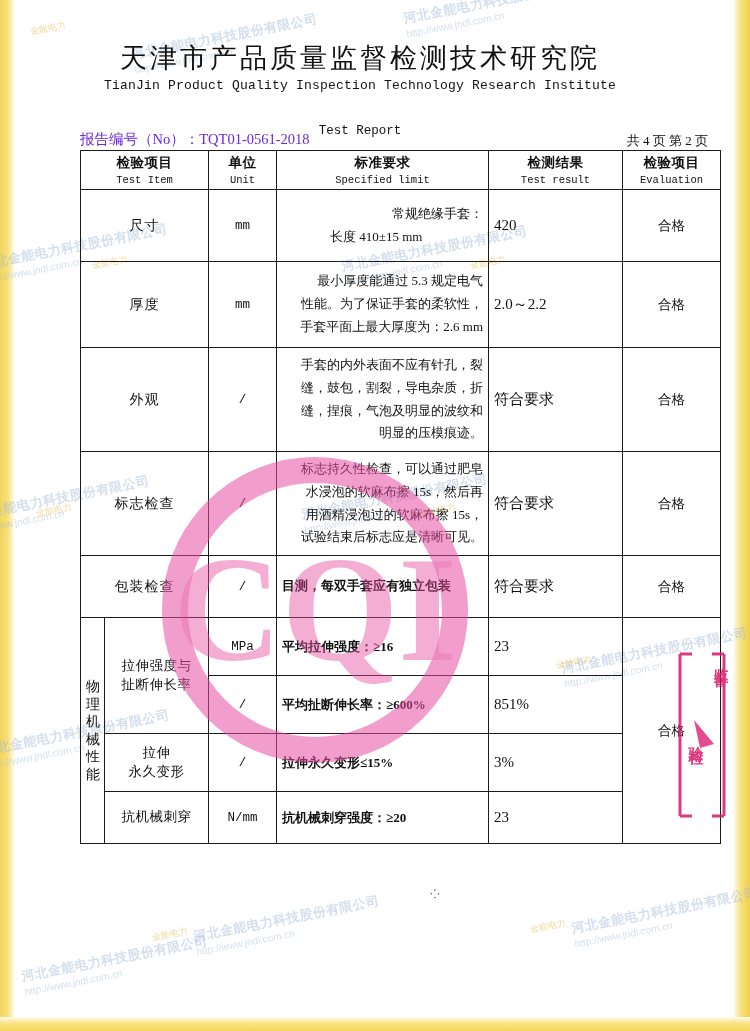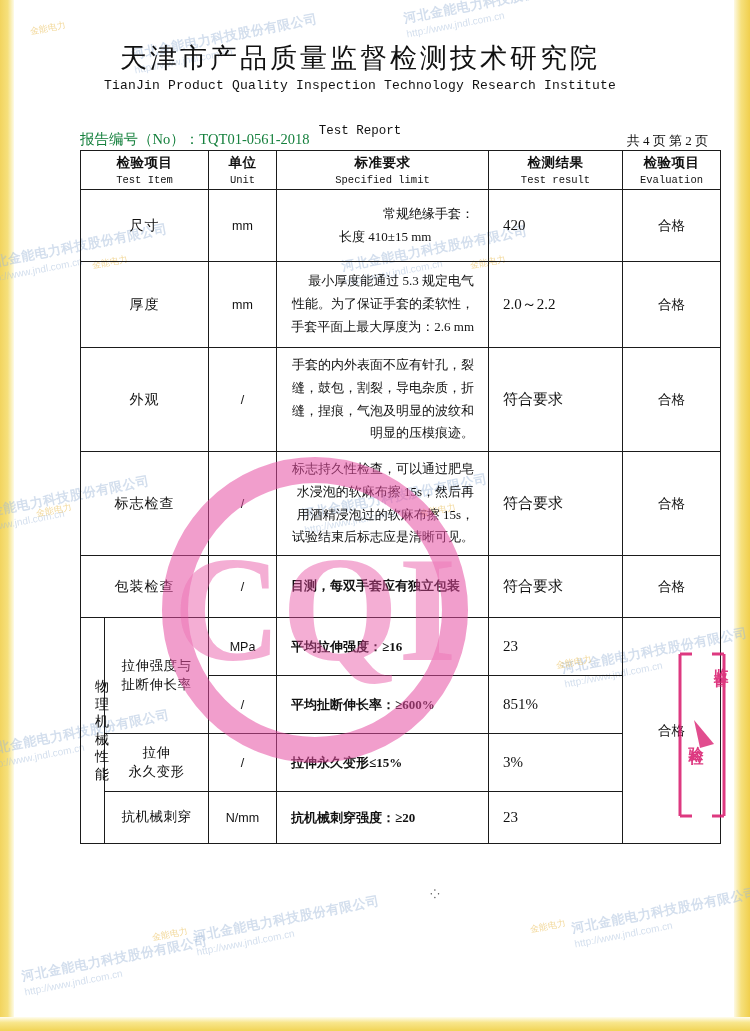--- a/index.html
+++ b/index.html
@@ -126,7 +126,7 @@
     left: 80px;
     top: 130px;
     font-size: 14.5px;
-    color: #15803d;
+    color: #6d28d9;
     z-index: 10;
   }
   .pager {

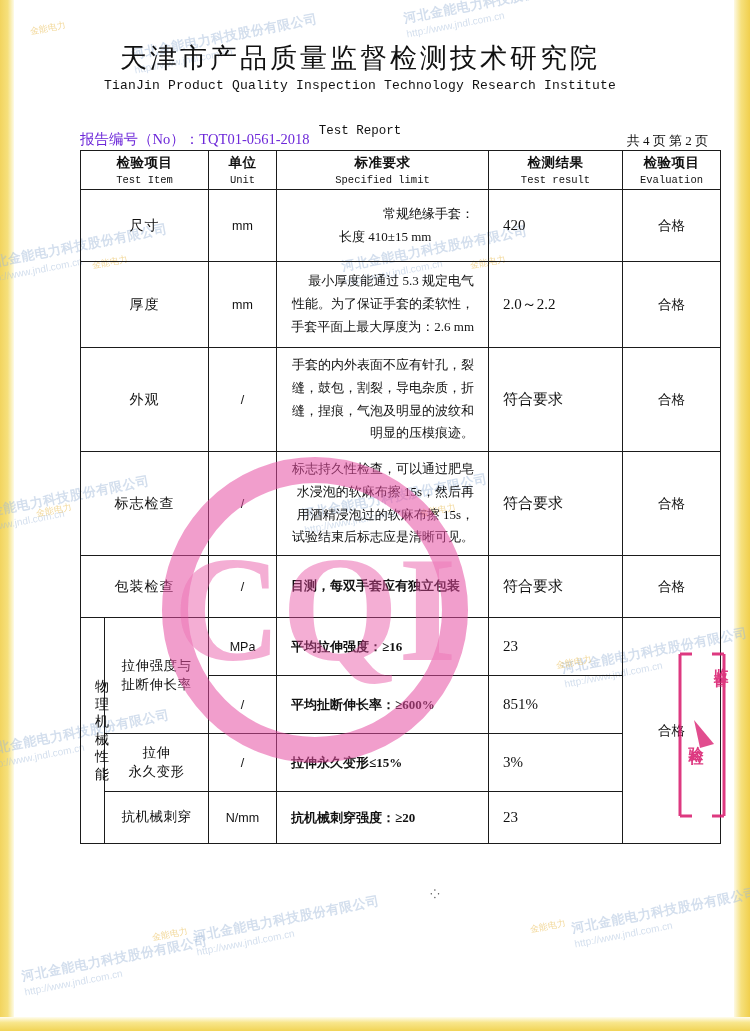--- a/index.html
+++ b/index.html
@@ -151,7 +151,7 @@
   }
   table.report td, table.report th {
     border: 1px solid #1b1b1b;
-    padding: 3px 14px;
+    padding: 3px 5px;
     color: #111;
     vertical-align: middle;
     background: transparent;

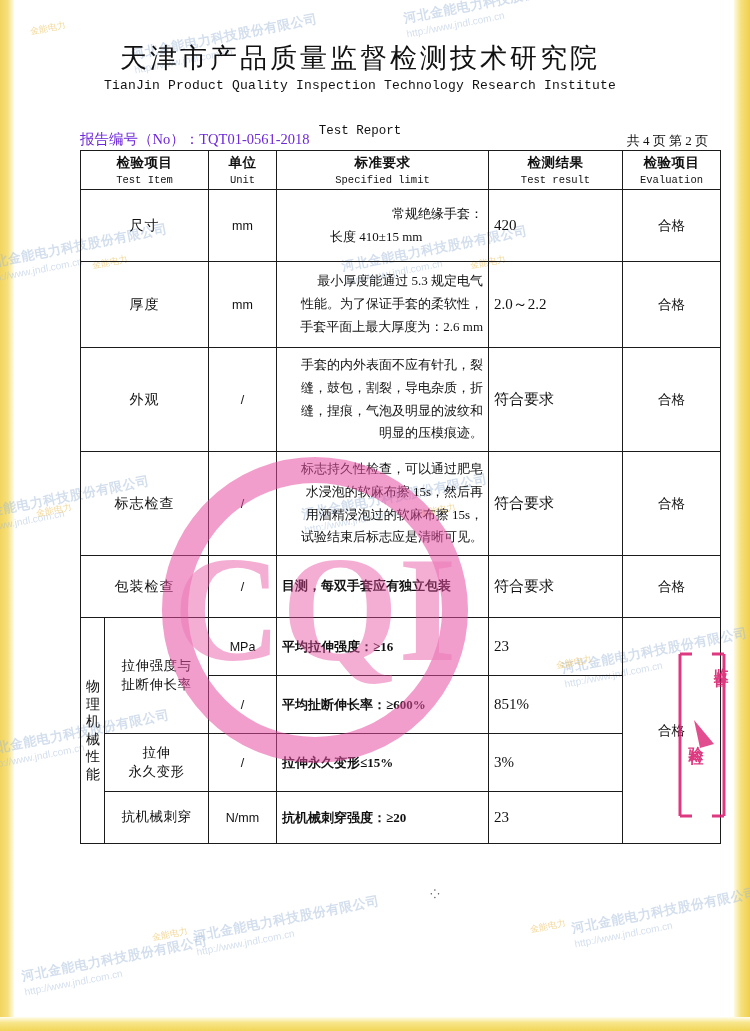--- a/index.html
+++ b/index.html
@@ -181,7 +181,7 @@
   td.unit {
     text-align: center;
     font-size: 12.5px;
-    font-family: Liberation Sans, sans-serif;
+    font-family: Liberation Mono, monospace;
   }
   td.spec {
     font-size: 13px;

